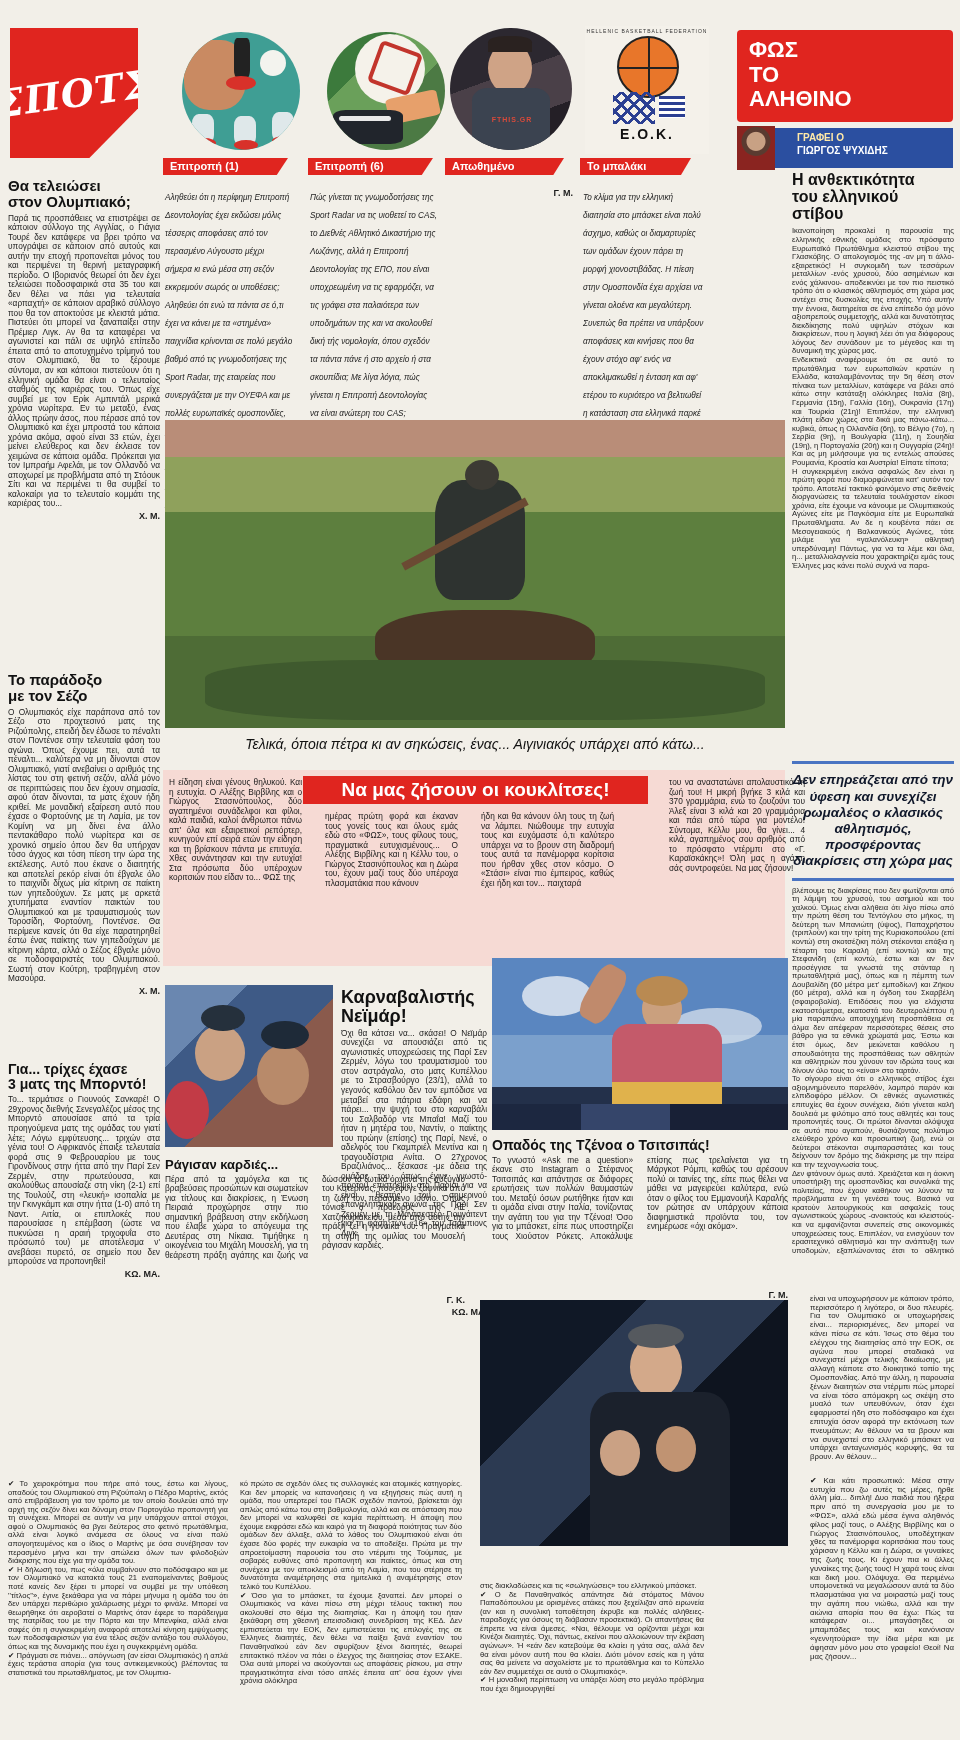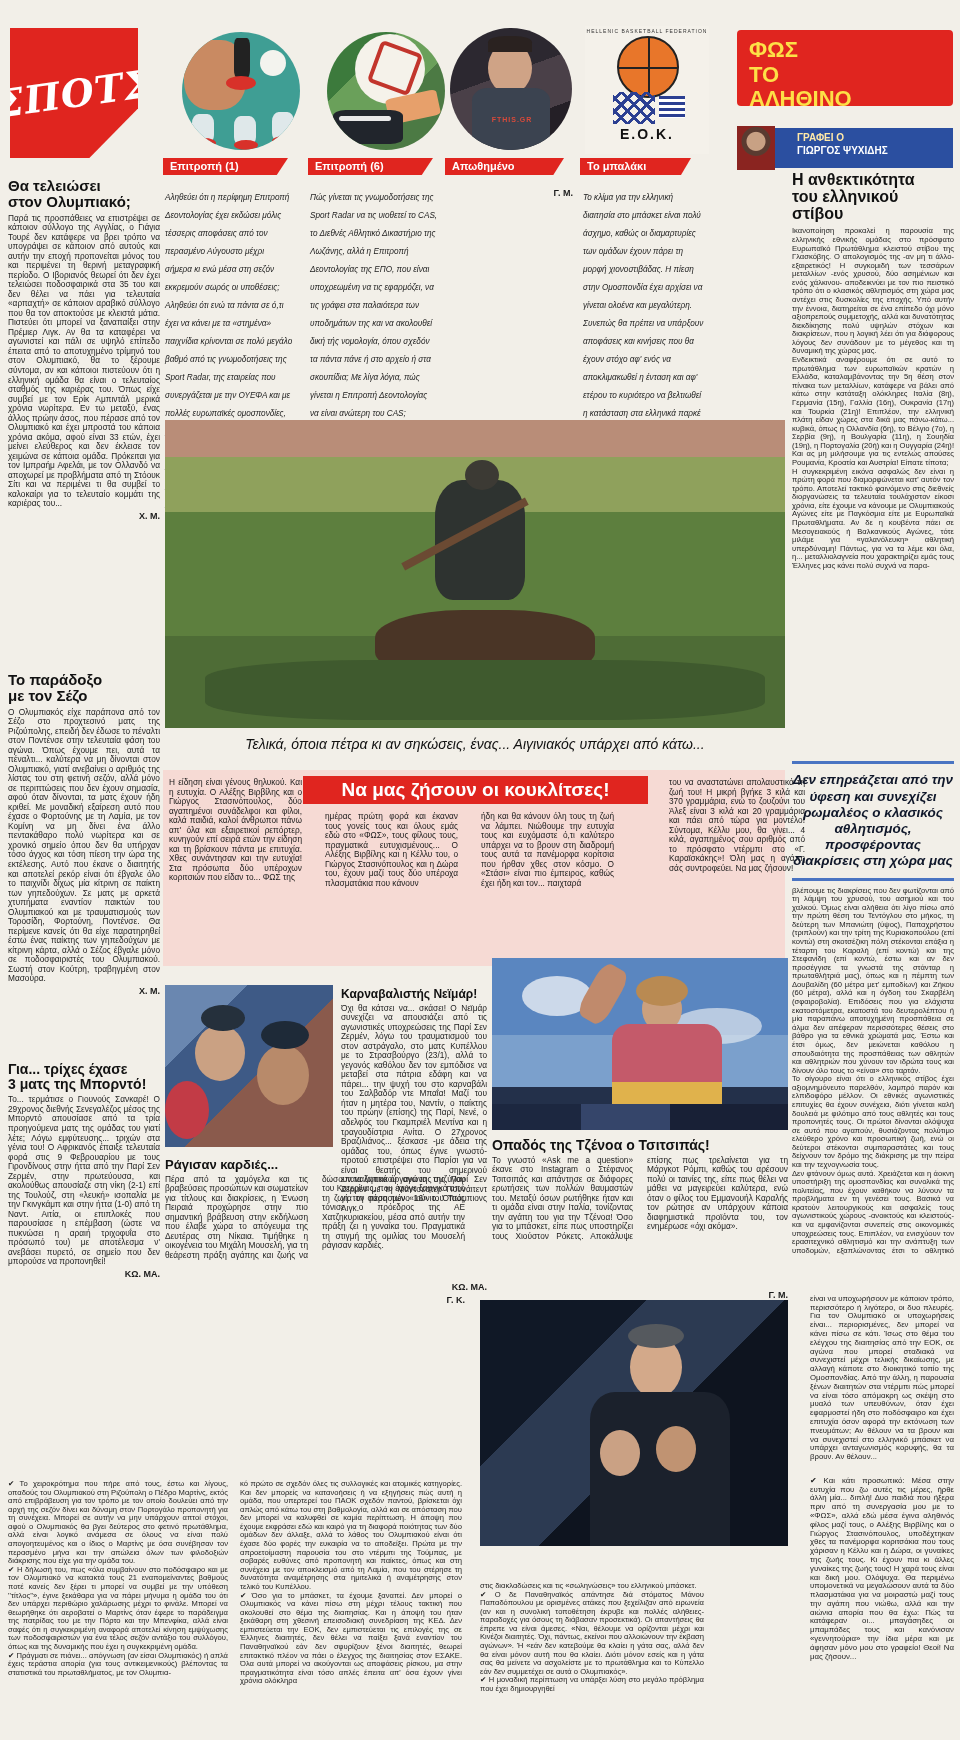--- a/index.html
+++ b/index.html
@@ -15,8 +15,8 @@
   .circle{border-radius:50%;overflow:hidden;}
   .ribbon{height:17px;background:#e0251f;color:#fff;font-weight:bold;font-size:11px;
     line-height:17px;padding-left:7px;clip-path:polygon(0 0,100% 0,91% 100%,0 100%);}
-  .fos-box{left:737px;top:30px;width:216px;height:76px;background:#e0251f;border-radius:4px;
-    color:#fde047;font-weight:bold;font-size:22px;line-height:1.12;padding:8px 0 0 12px;box-sizing:border-box;}
+  .fos-box{left:737px;top:30px;width:216px;height:92px;background:#e0251f;border-radius:4px;
+    color:#ffffff;font-weight:bold;font-size:22px;line-height:1.12;padding:8px 0 0 12px;box-sizing:border-box;}
   .byline-photo{left:737px;top:126px;width:38px;height:44px;background:
     radial-gradient(circle at 50% 35%,#c8a184 0 9px,#5a3b30 10px 14px,#8a2420 15px 100%);}
   .byline-box{left:775px;top:128px;width:178px;height:40px;background:#2b4fa0;color:#ffe9a8;

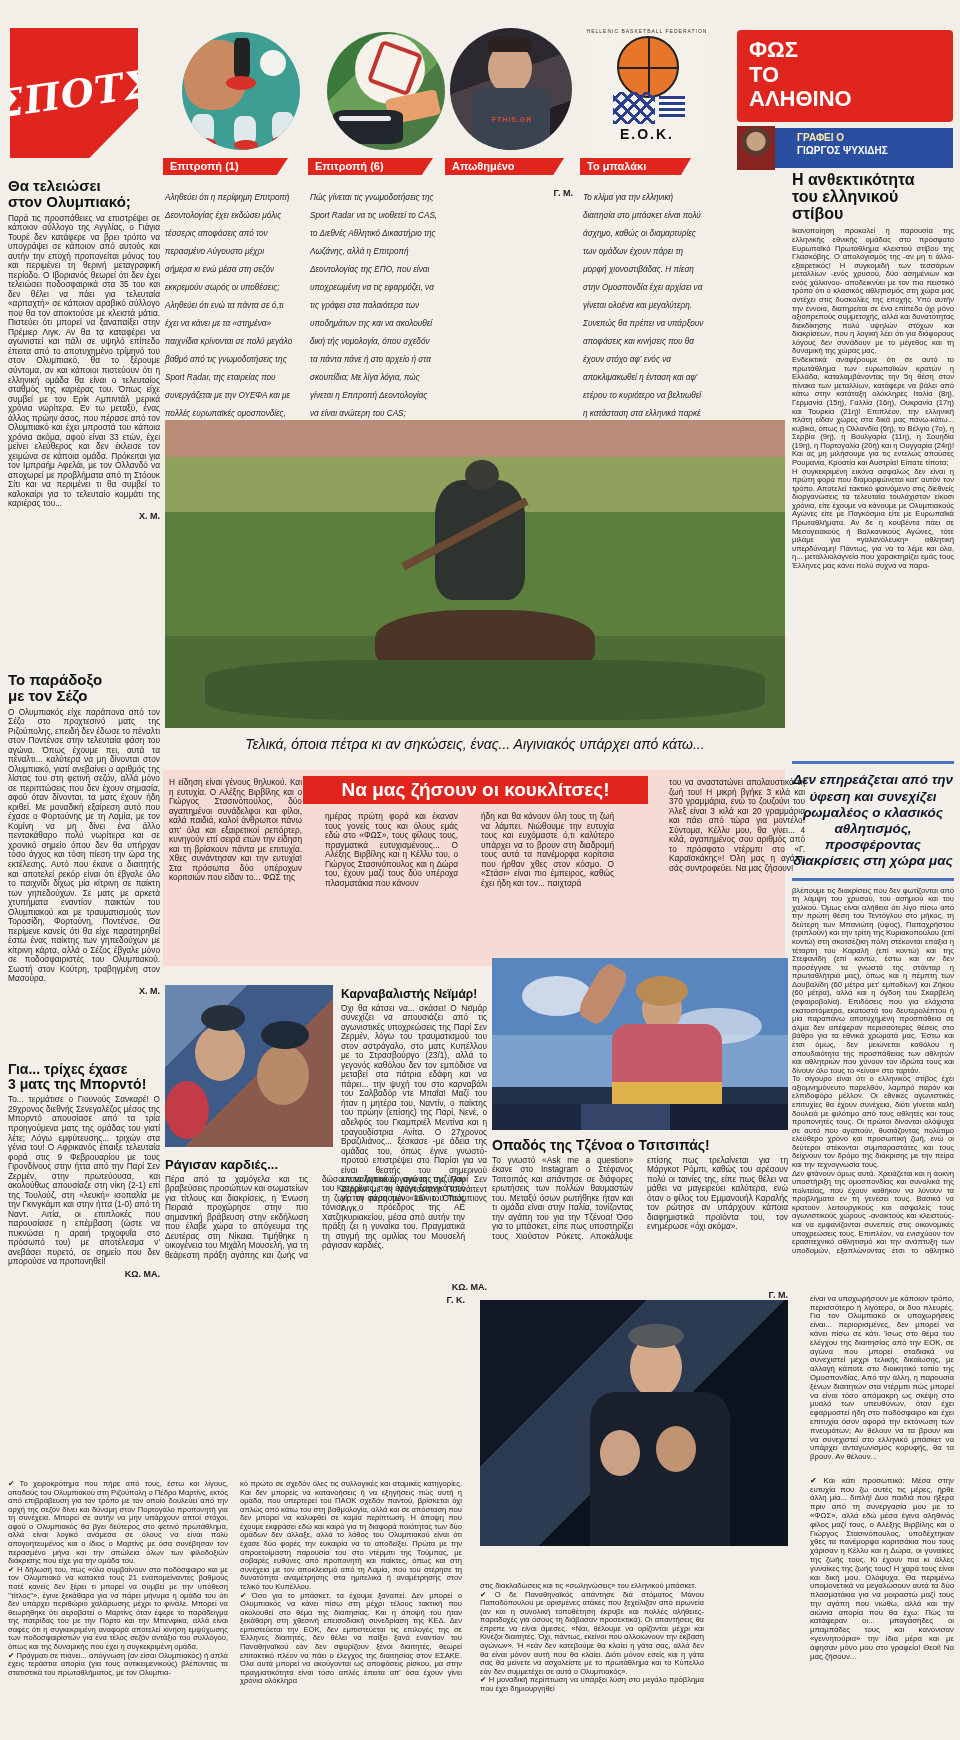--- a/index.html
+++ b/index.html
@@ -182,7 +182,7 @@
   </div>
 
   <div class="abs" style="left:341px;top:988px;width:146px;">
-    <div class="headline" style="font-size:12px;">Καρναβαλιστής Νεϊμάρ!</div>
+    <div class="headline" style="font-size:18px;">Καρναβαλιστής Νεϊμάρ!</div>
     <div class="body-text" style="margin-top:3px;height:276px;overflow:hidden;">Όχι θα κάτσει να... σκάσει! Ο Νεϊμάρ συνεχίζει να απουσιάζει από τις αγωνιστικές υποχρεώσεις της Παρί Σεν Ζερμέν, λόγω του τραυματισμού του στον αστράγαλο, στο ματς Κυπέλλου με το Στρασβούργο (23/1), αλλά το γεγονός καθόλου δεν τον εμπόδισε να μεταβεί στα πάτρια εδάφη και να πάρει... την ψυχή του στο καρναβάλι του Σαλβαδόρ ντε Μπαΐα! Μαζί του ήταν η μητέρα του, Ναντίν, ο παίκτης του πρώην (επίσης) της Παρί, Νενέ, ο αδελφός του Γκαμπριέλ Μεντίνα και η τραγουδίστρια Ανίτα. Ο 27χρονος Βραζιλιάνος... ξέσκασε -με άδεια της ομάδας του, όπως έγινε γνωστό- προτού επιστρέψει στο Παρίσι για να είναι θεατής του σημερινού επαναληπτικού αγώνα της Παρί Σεν Ζερμέν με τη Μάντσεστερ Γιουνάιτεντ για τη φάση των «16» του Τσάμπιονς Λιγκ.</div>
     <div class="sig">ΚΩ. ΜΑ.</div>
   </div>

